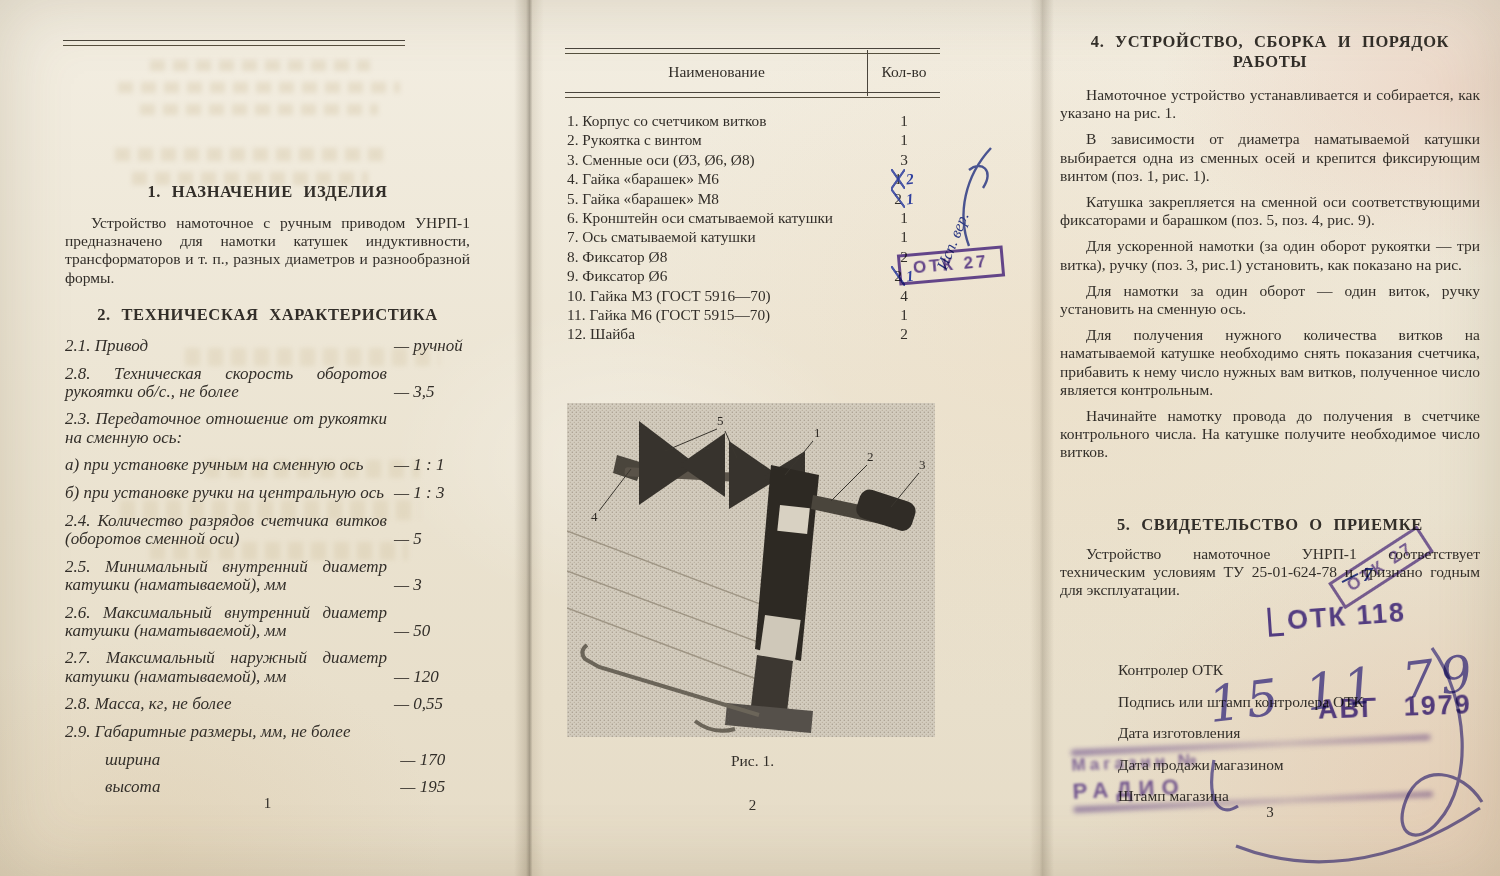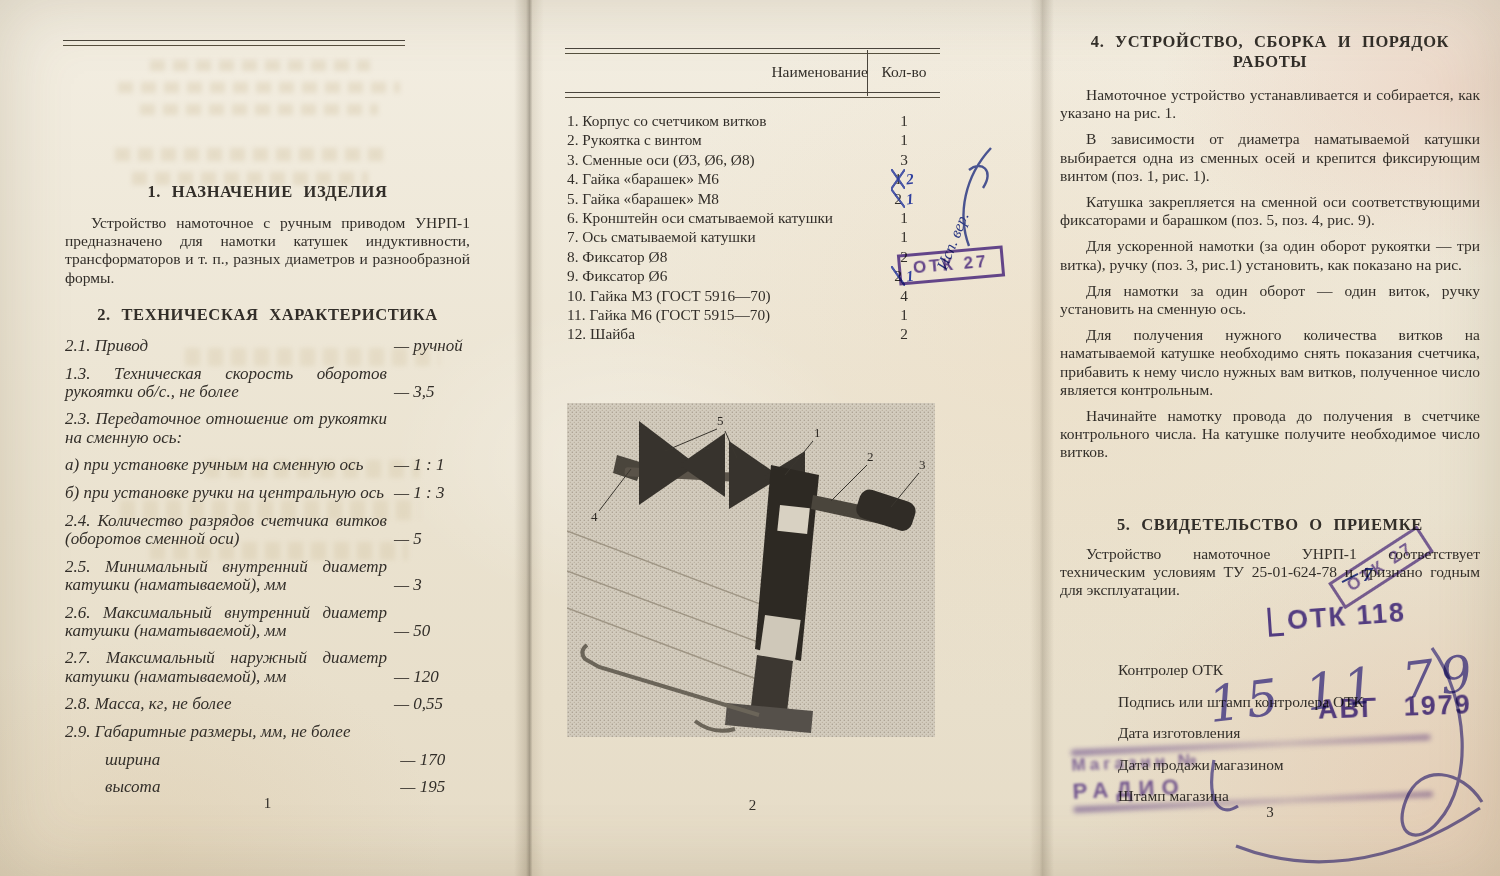--- a/index.html
+++ b/index.html
@@ -38,7 +38,7 @@
   
   .rule2{height:4px;border-top:1.6px solid #4a453c;border-bottom:1px solid #57503f;}
   .tbl-head{display:flex;position:relative;padding:9px 0 11px;font-size:15.5px;}
-  .th-name{flex:1;text-align:right;}
+  .th-name{flex:1;text-align:center;}
   .th-qty{width:72px;text-align:center;}
   .vline{position:absolute;right:72px;top:-4px;bottom:-4px;border-left:1.5px solid #4a453c;}
   .tbl-rows{margin-top:13px;}

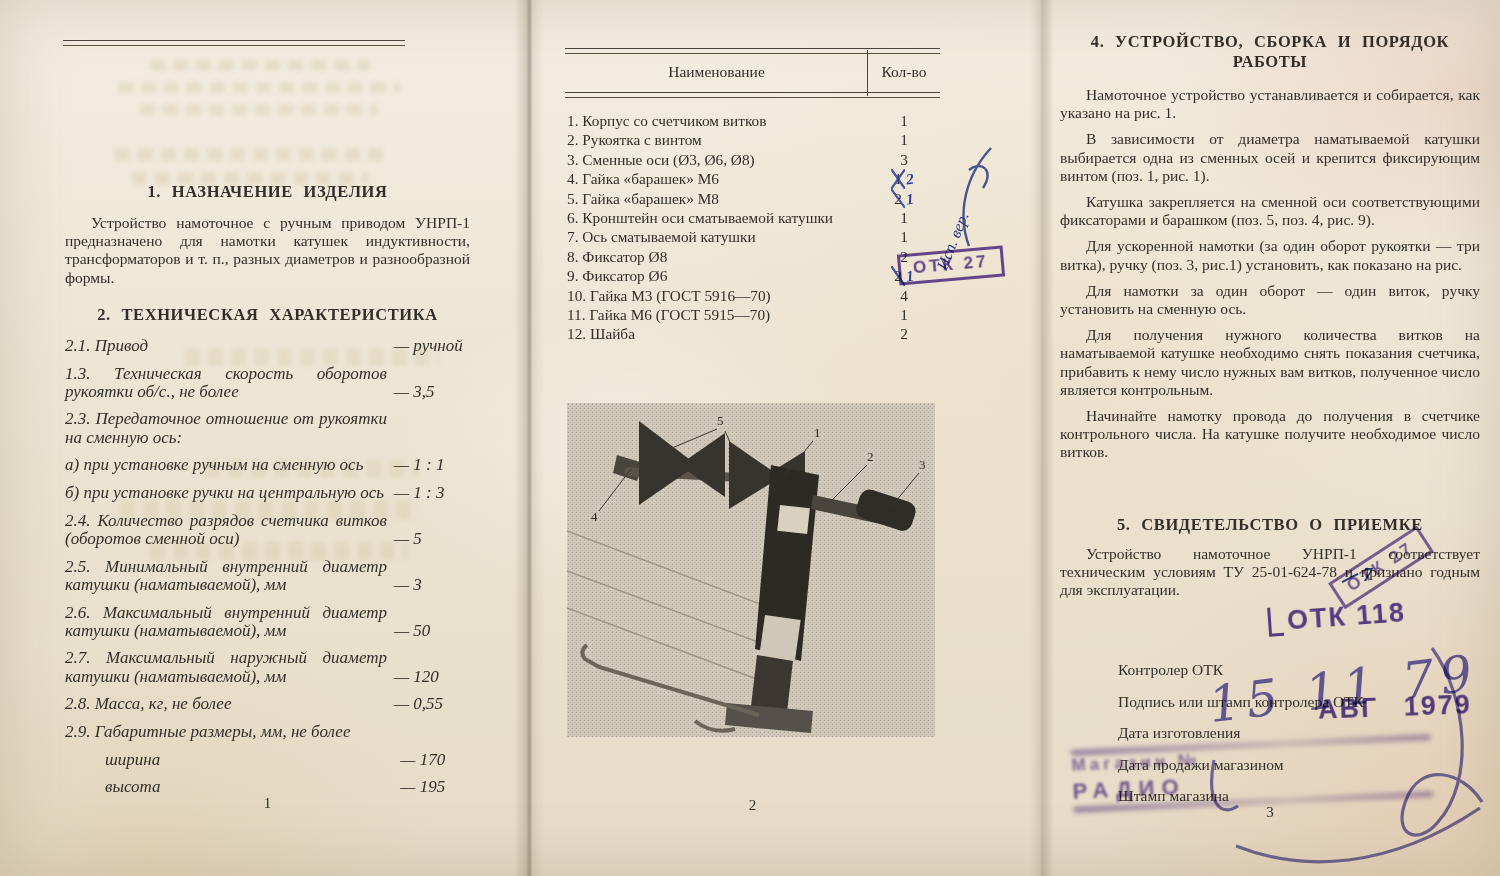--- a/index.html
+++ b/index.html
@@ -112,7 +112,7 @@
           <span class="spec-value">— ручной</span>
         </div>
       <div class="spec-row">
-          <span class="spec-label">1.3. Техническая скорость оборотов рукоятки об/с., не более</span>
+          <span class="spec-label">2.8. Техническая скорость оборотов рукоятки об/с., не более</span>
           <span class="spec-value" style="align-self:flex-end">— 3,5</span>
         </div>
       <div class="spec-row">

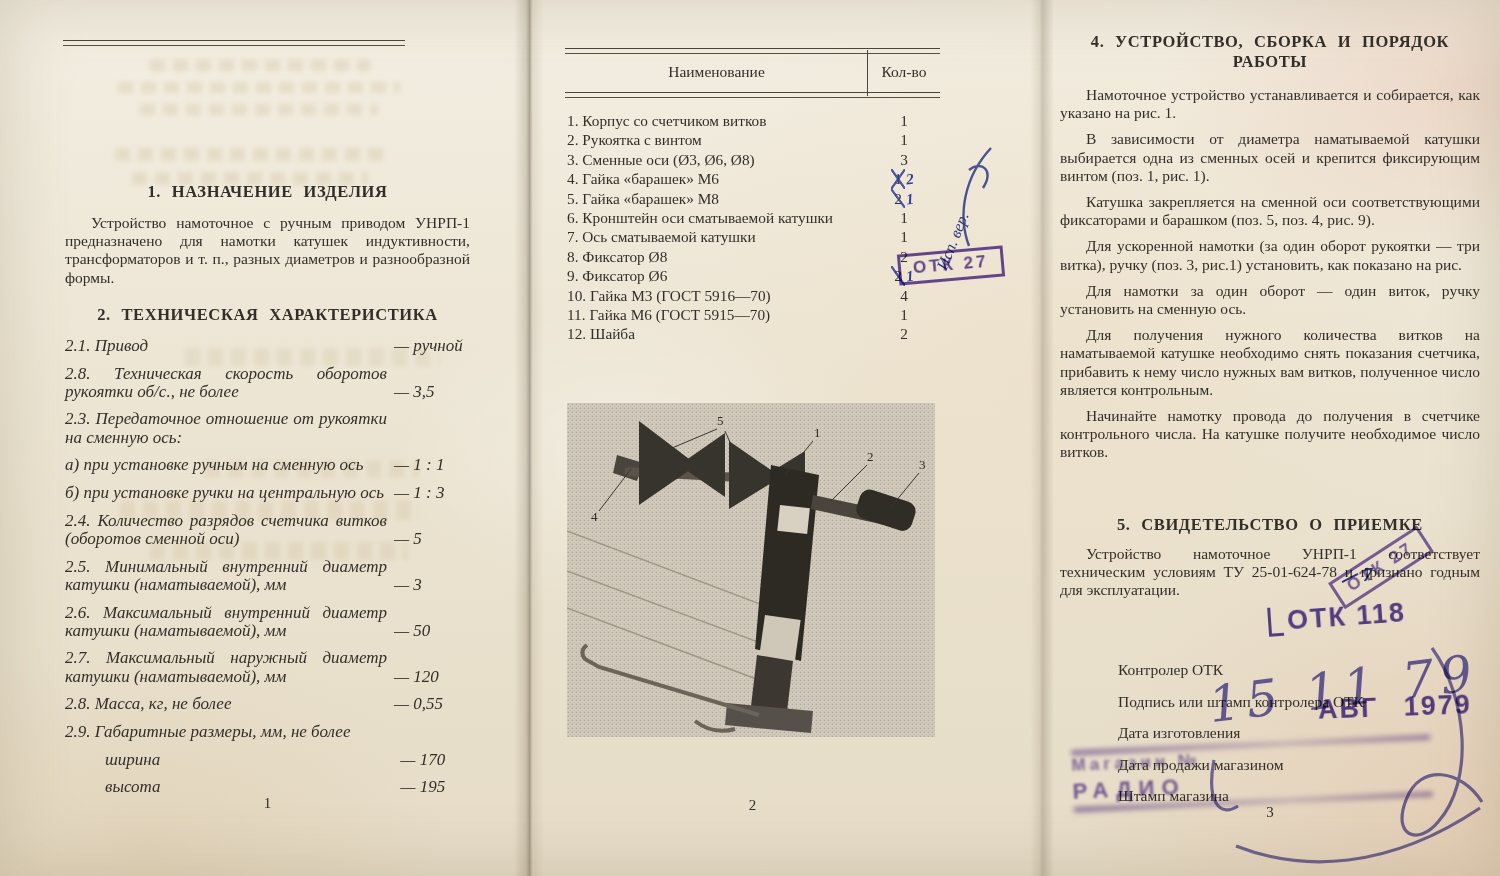--- a/index.html
+++ b/index.html
@@ -272,6 +272,7 @@
       <text x="24" y="118">4</text>
     </g>
   </svg>
+  <div class="fig-caption">Рис. 1.</div>
   <div class="page-num" style="left:565px;top:797px;width:375px">2</div>
 
   <section class="panel" style="left:1060px;top:32px;width:420px">

